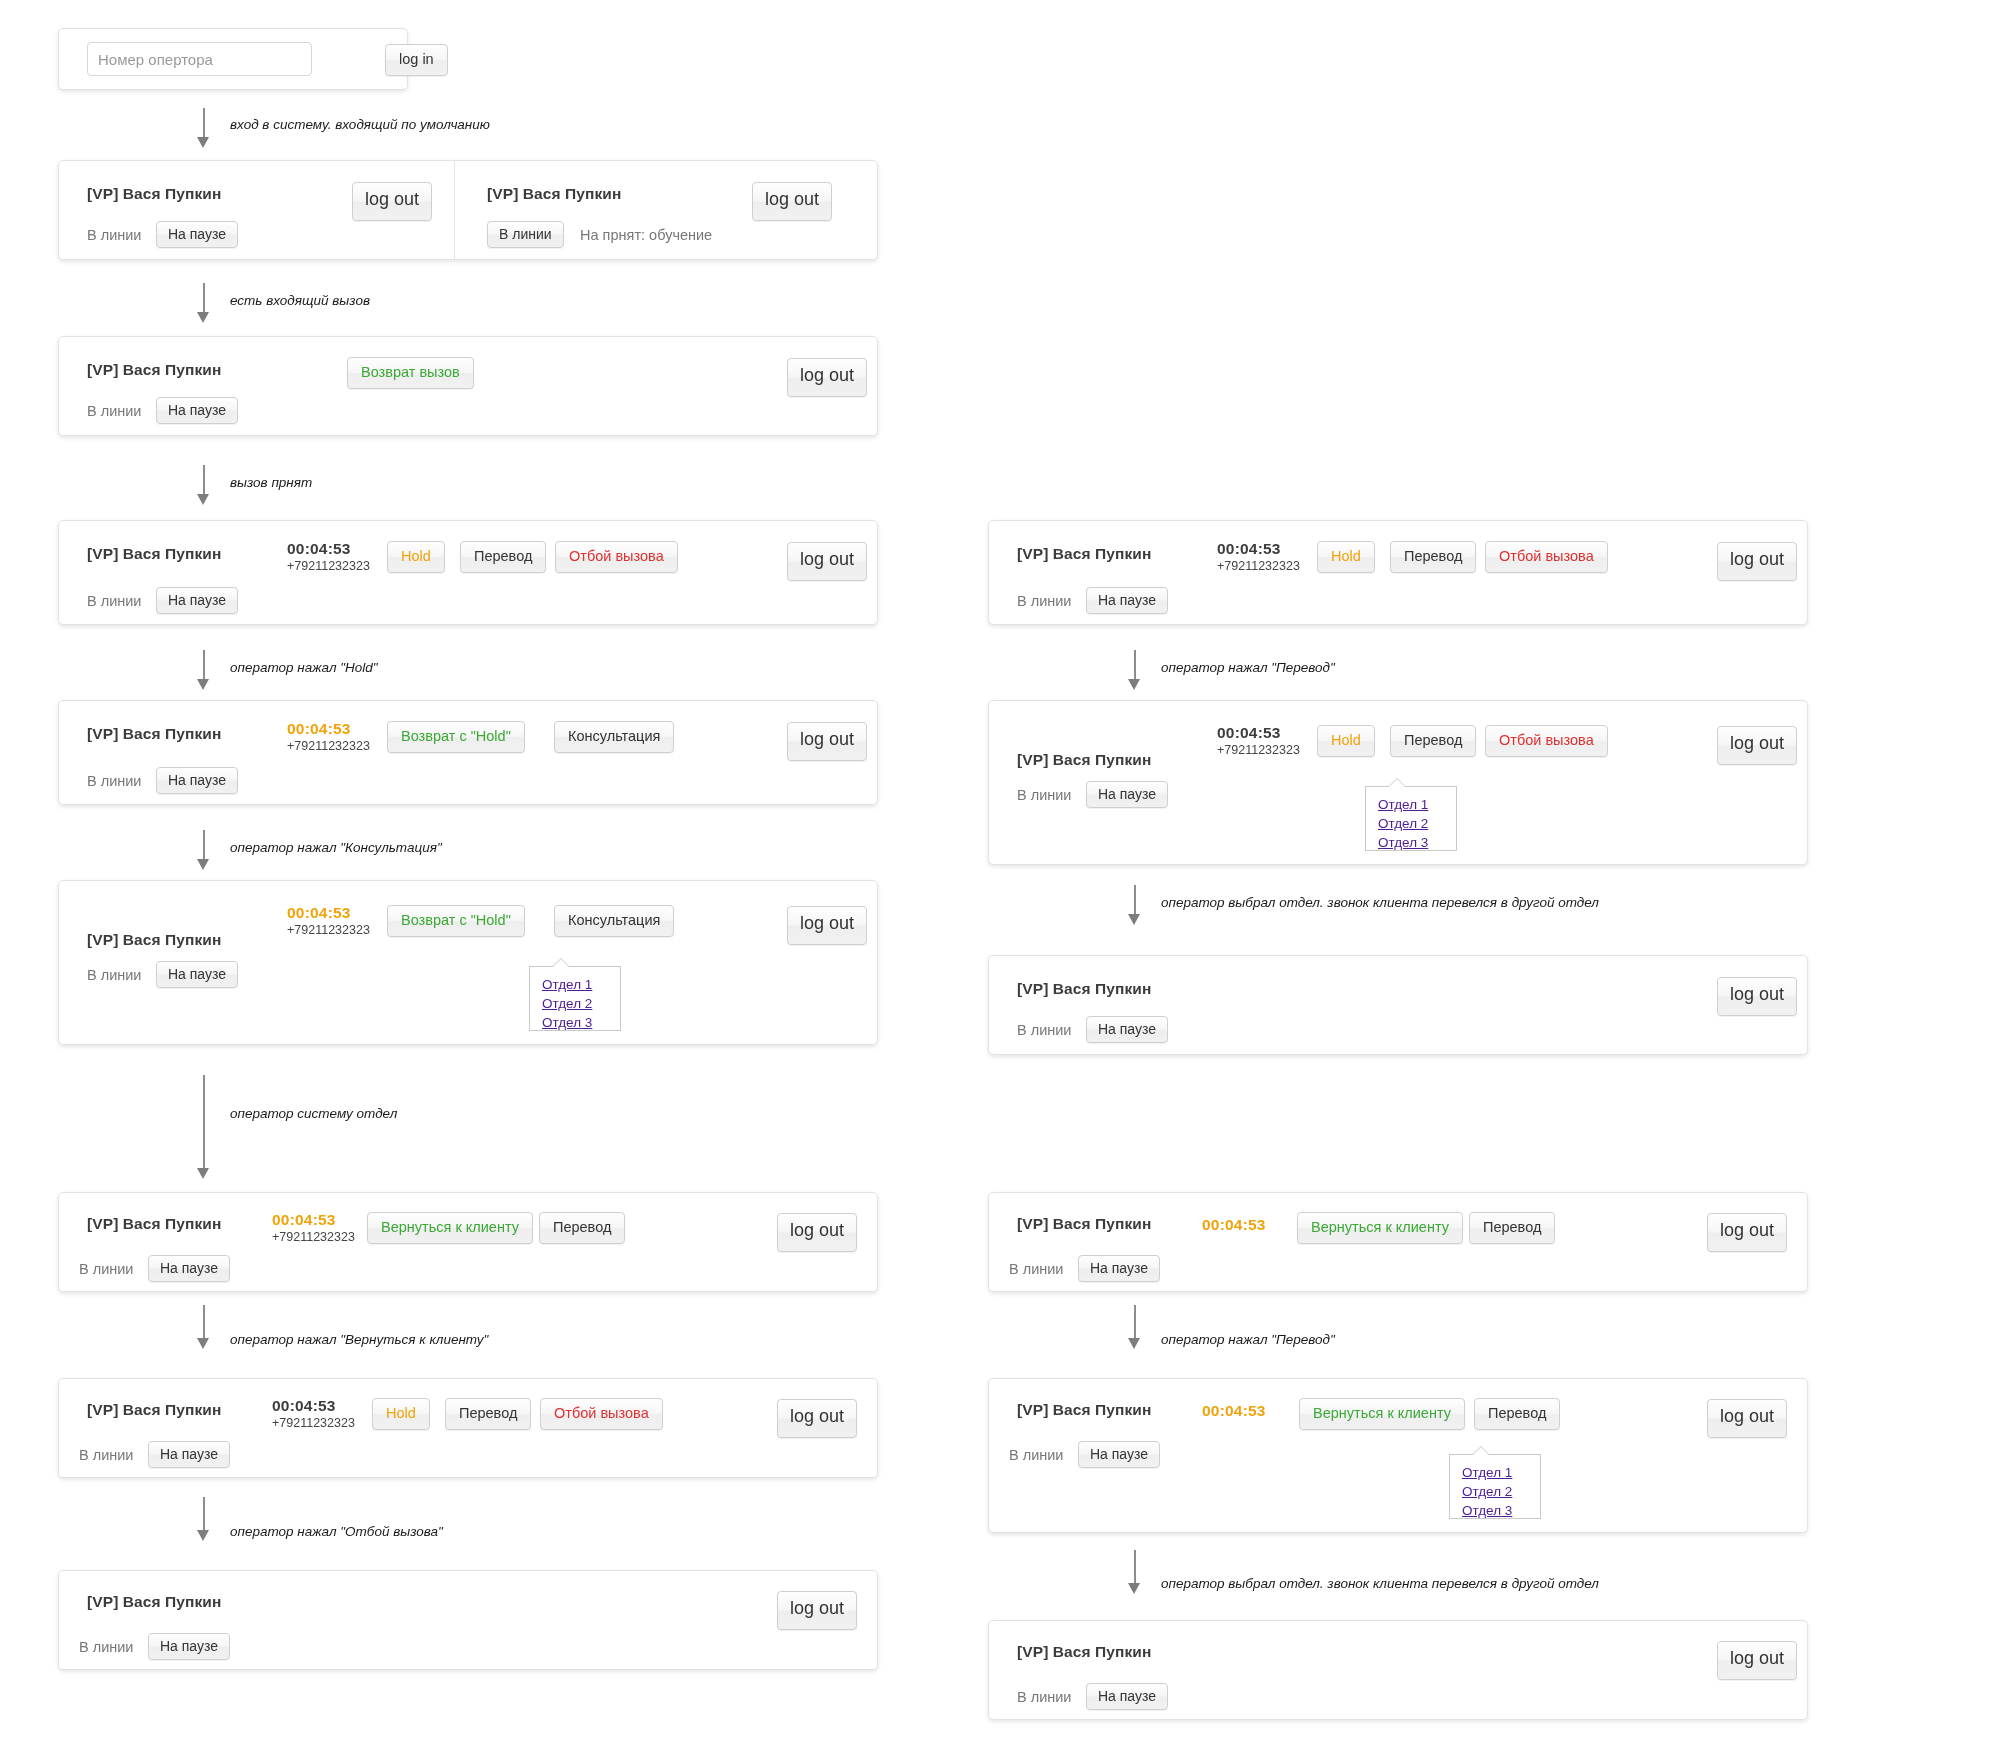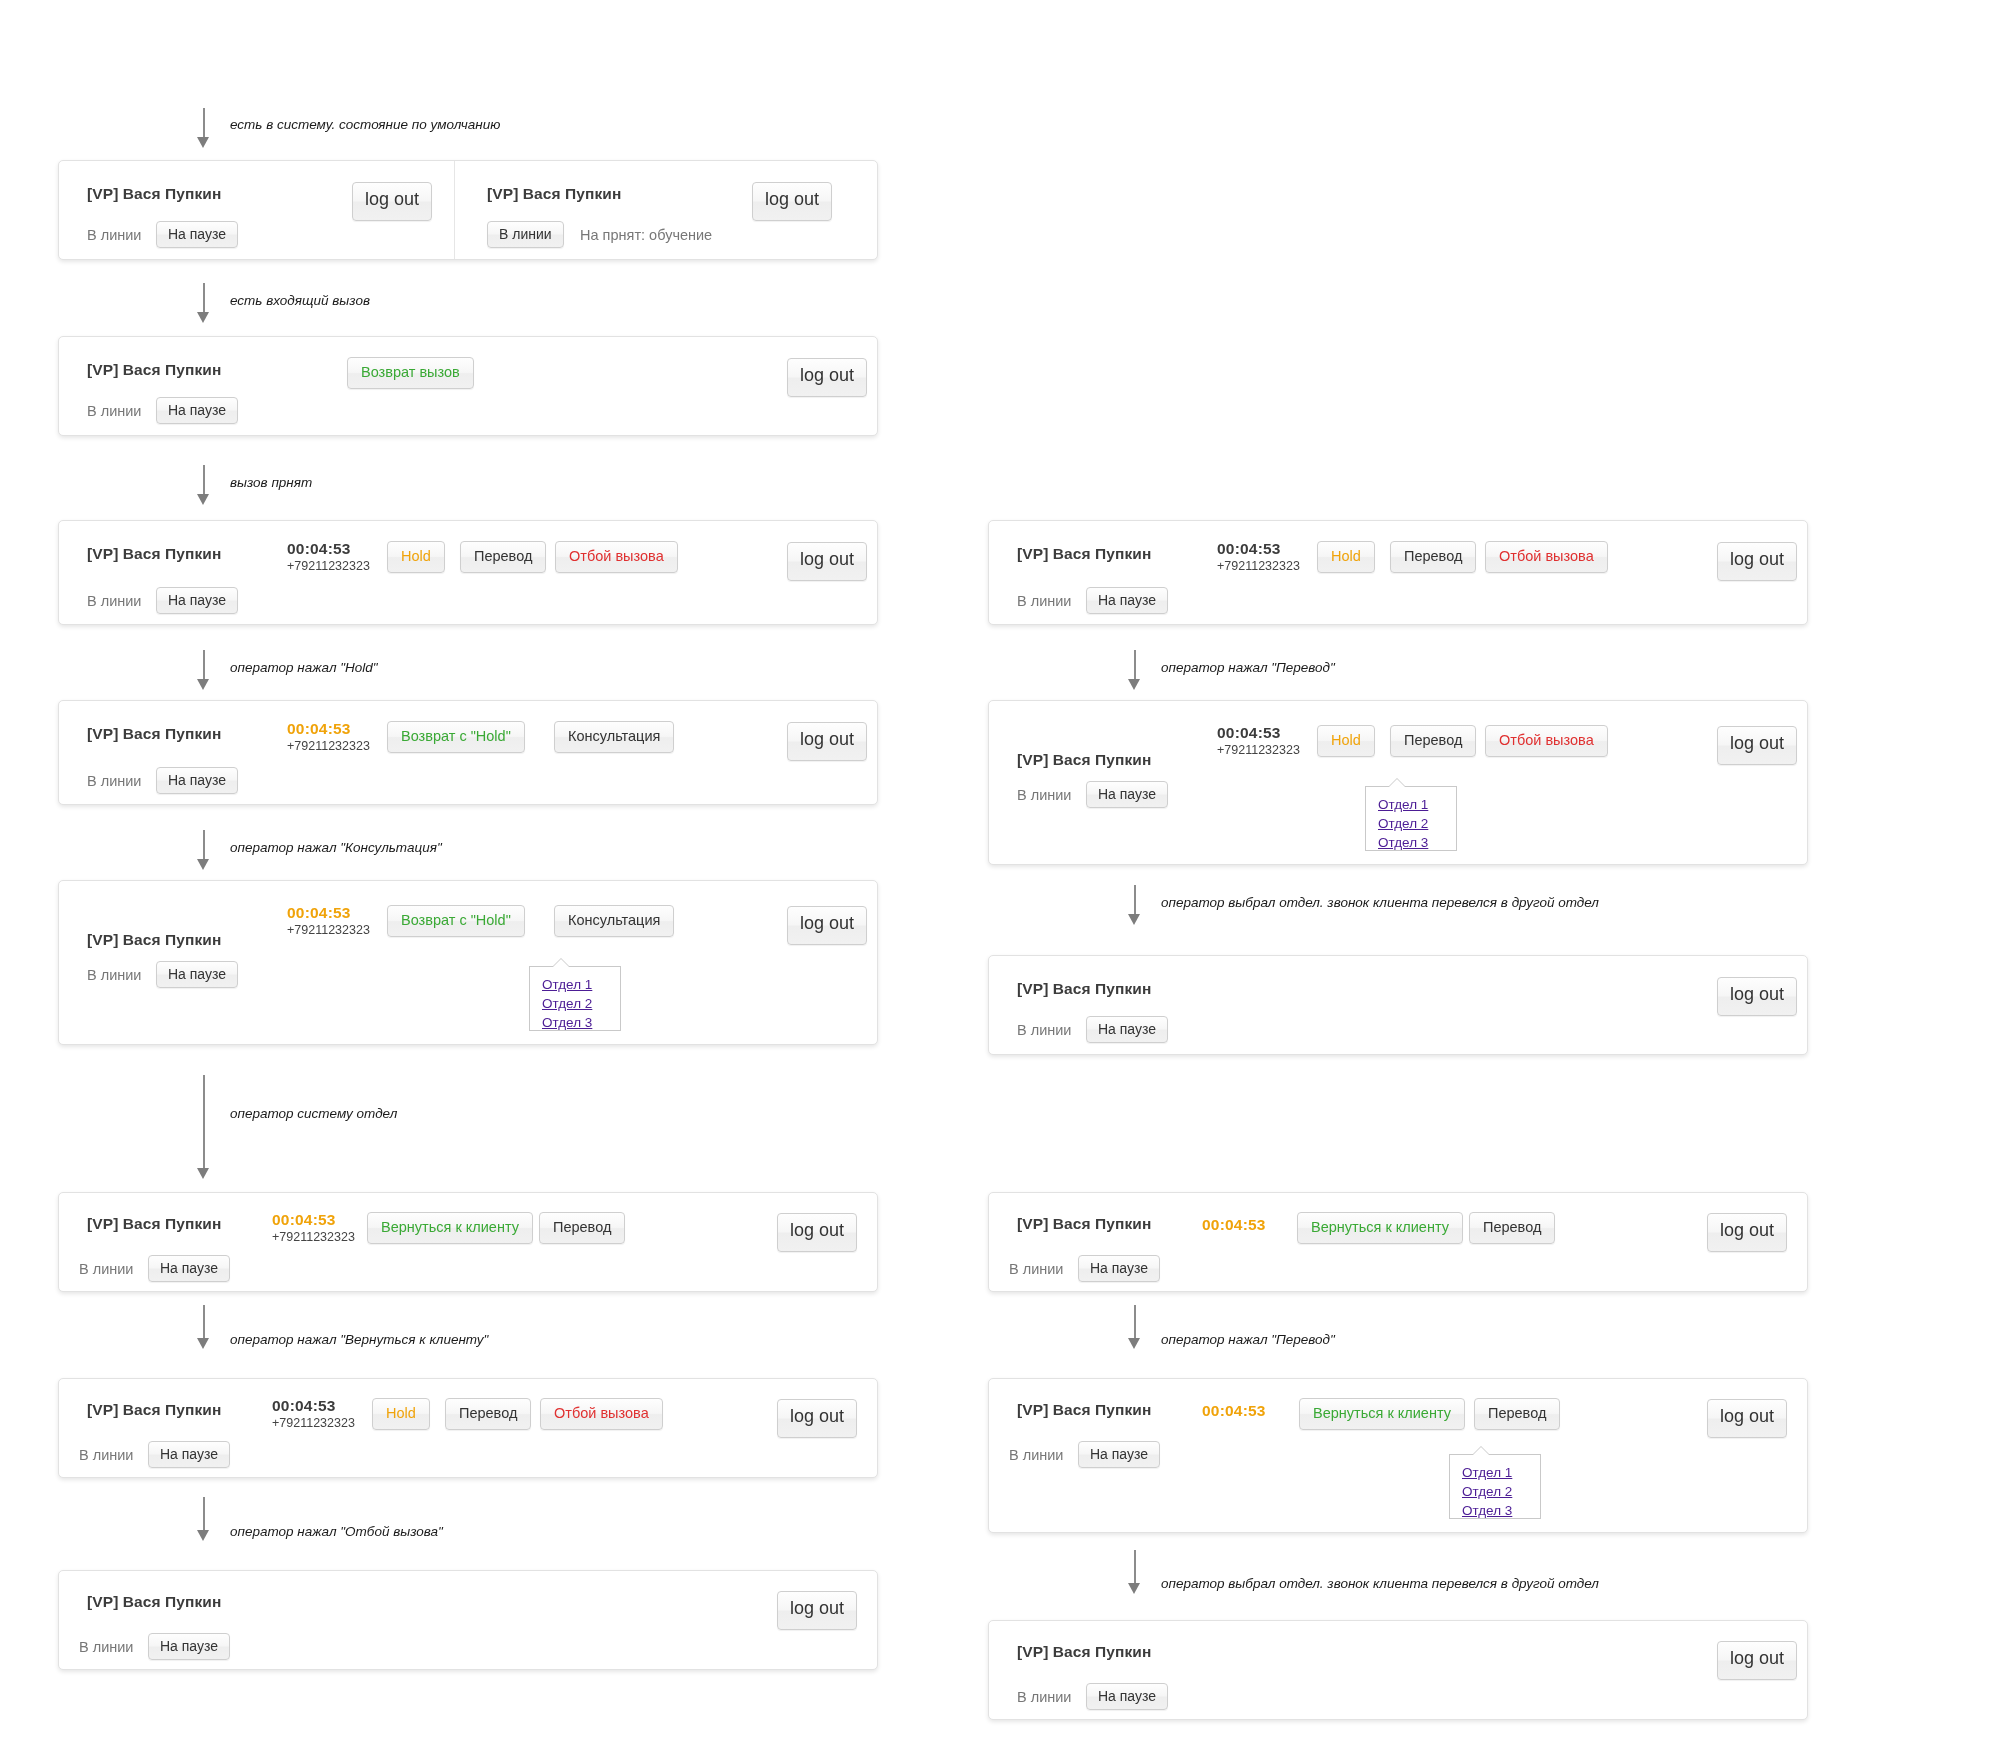--- a/index.html
+++ b/index.html
@@ -181,6 +181,16 @@
 
 <div class="canvas">
 
+  <div class="panel" style="left:58px;top:28px;width:350px;height:62px;">
+    <div class="inner">
+      <div style="position:absolute;left:28px;top:13px;">
+        <input class="login-input" type="text" value="" placeholder="Номер опертора" style="">
+      </div>
+      <div style="position:absolute;left:326px;top:15px;">
+        <span class="btn">log in</span>
+      </div>
+    </div>
+  </div>
 
   <div class="arrow" style="left:197px;top:108px;height:40px;">
     <div class="line" style="height:30px;"></div>

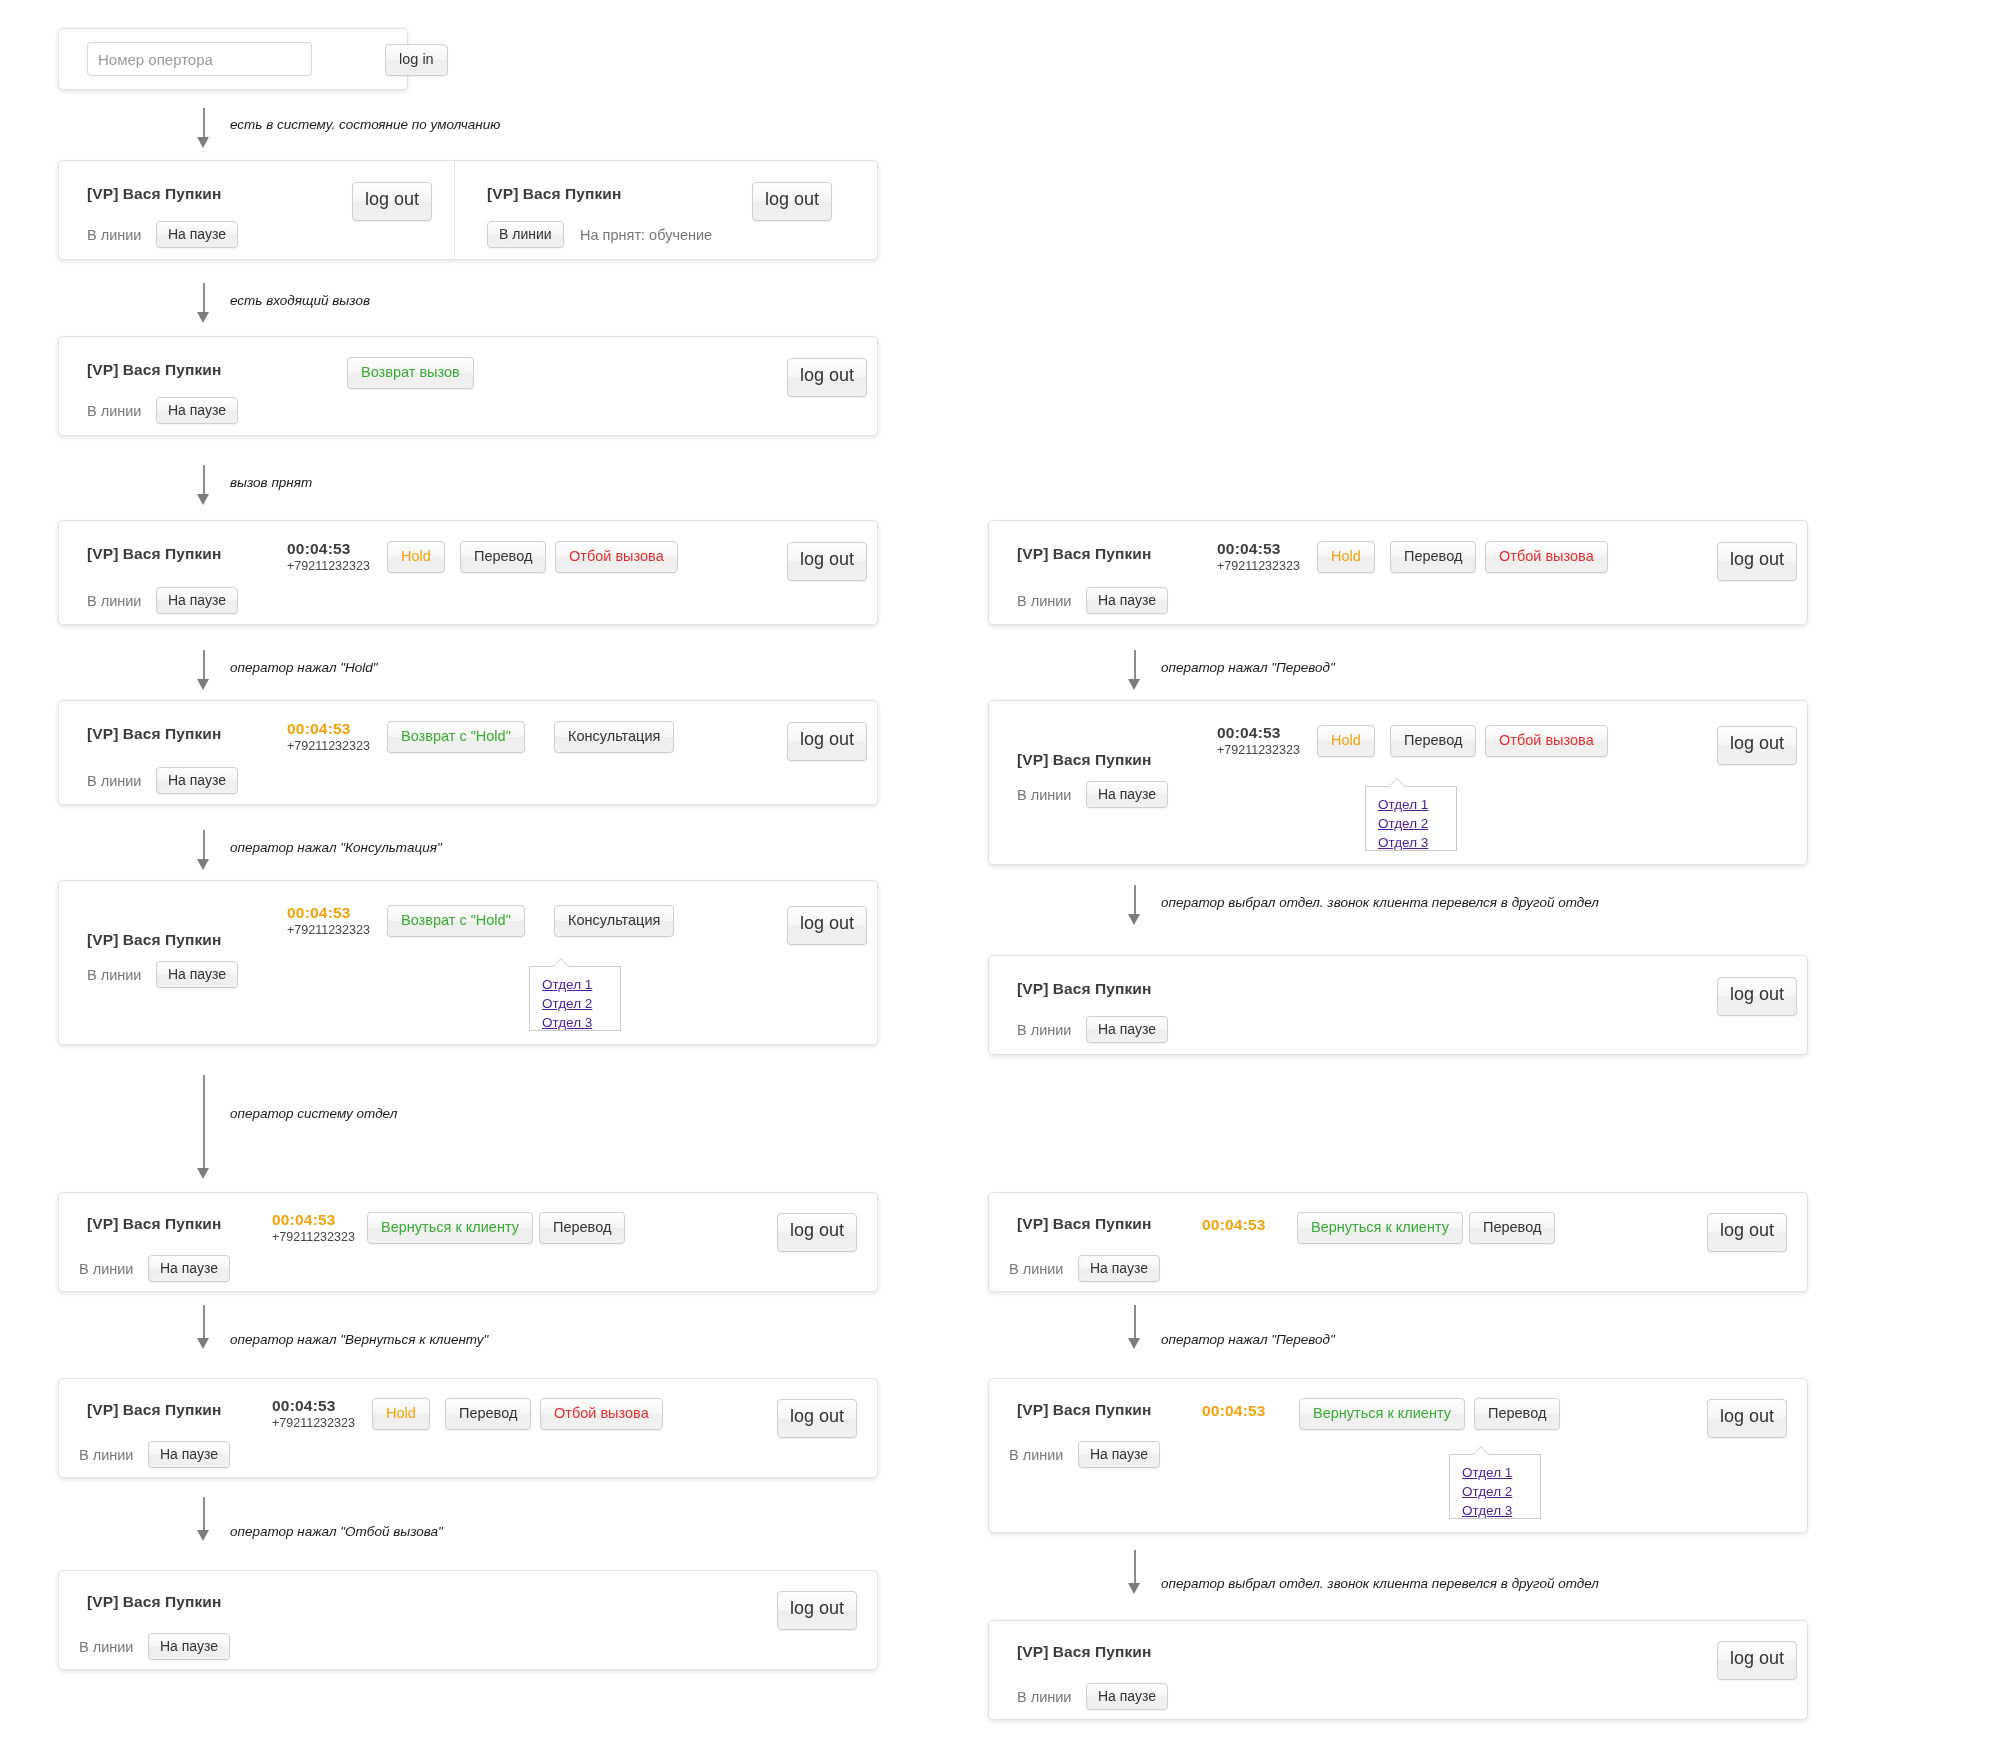--- a/index.html
+++ b/index.html
@@ -196,7 +196,7 @@
     <div class="line" style="height:30px;"></div>
       <div class="head" style="top:29px;"></div>
   </div>
-  <div class="caption" style="left:230px;top:117px;">есть в систему. состояние по умолчанию</div>
+  <div class="caption" style="left:230px;top:117px;">вход в систему. входящий по умолчанию</div>
 
   <div class="panel split" style="left:58px;top:160px;width:820px;height:100px;">
     <div class="inner">

